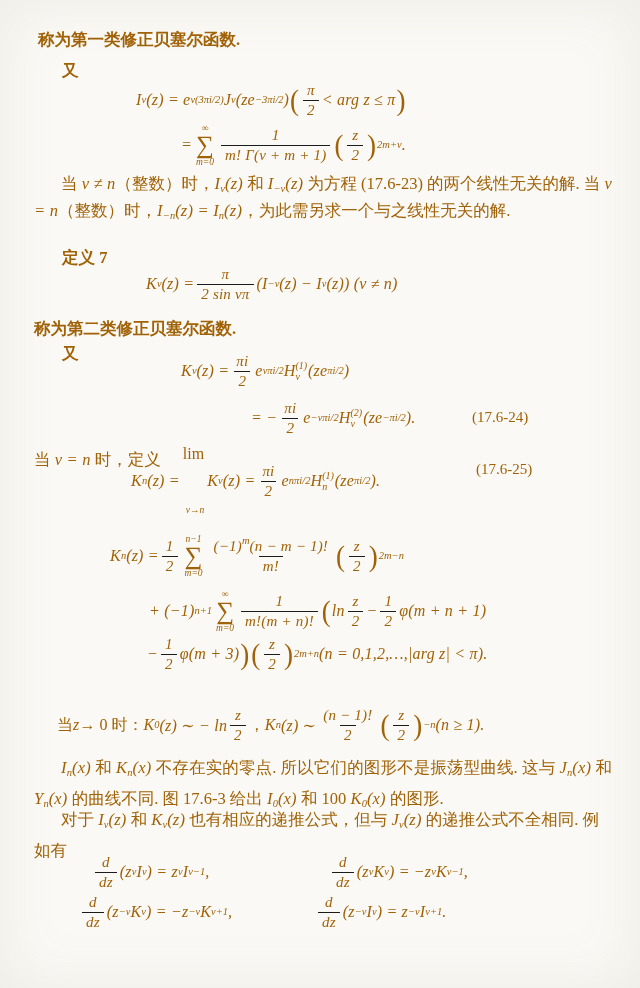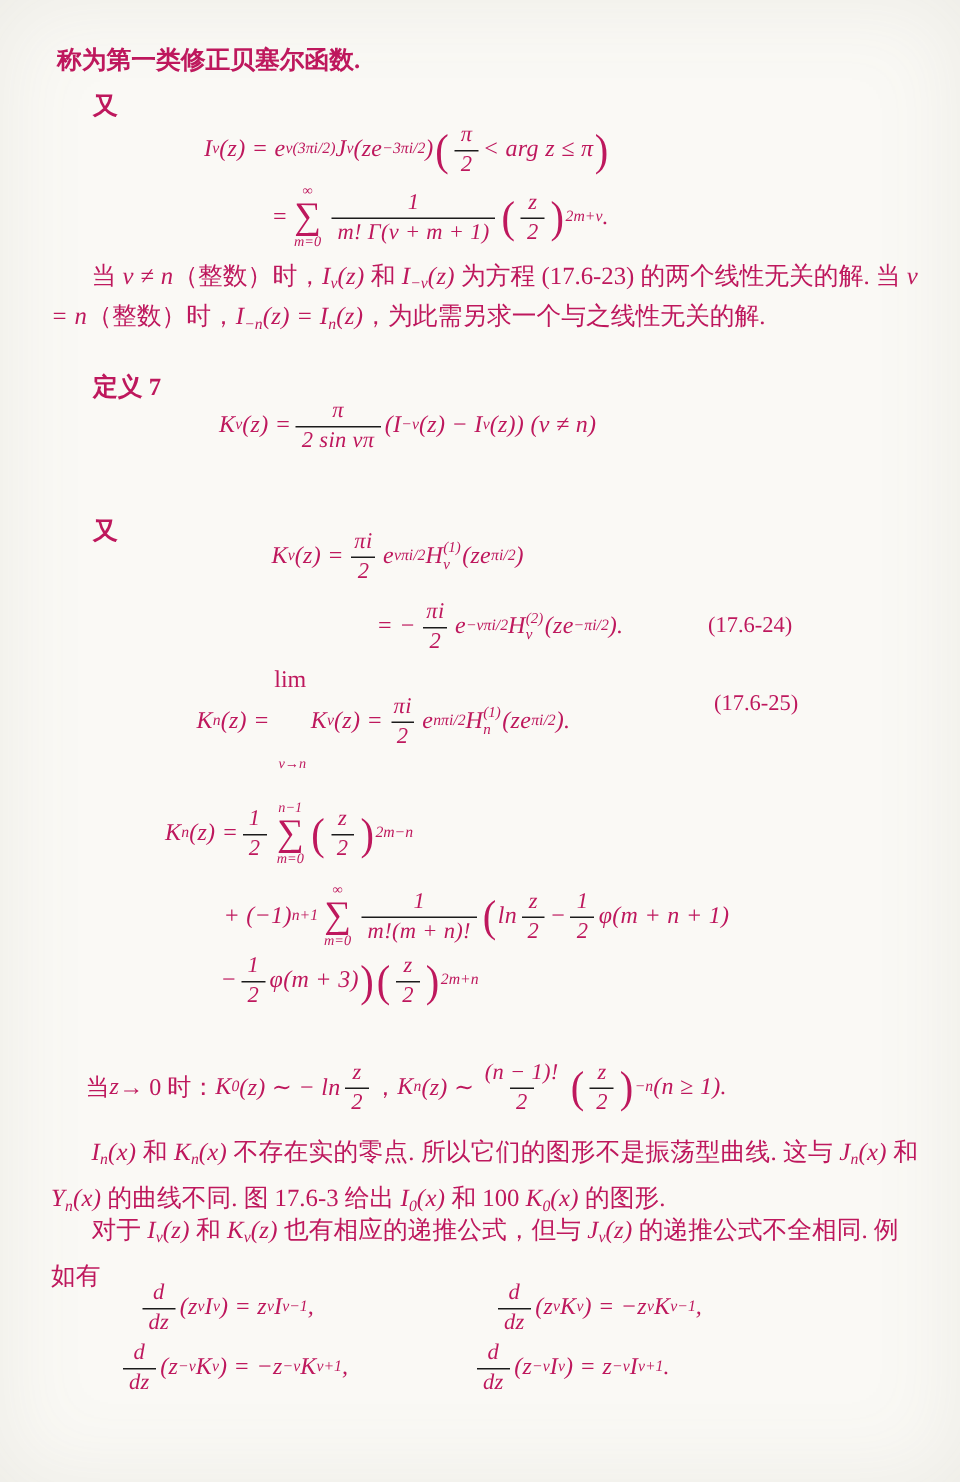--- a/index.html
+++ b/index.html
@@ -5,7 +5,7 @@
   html,body{margin:0;padding:0;background:#e8e8e4;}
   .page{
     position:relative;width:640px;height:988px;margin:0 auto;
-    background:#faf9f5;color:#be185d;overflow:hidden;
+    background:#faf9f5;color:#a16207;overflow:hidden;
     font-family:"Liberation Serif","DejaVu Serif",serif;
     box-shadow:inset 0 0 60px rgba(120,115,100,0.10);
     text-decoration:underline;

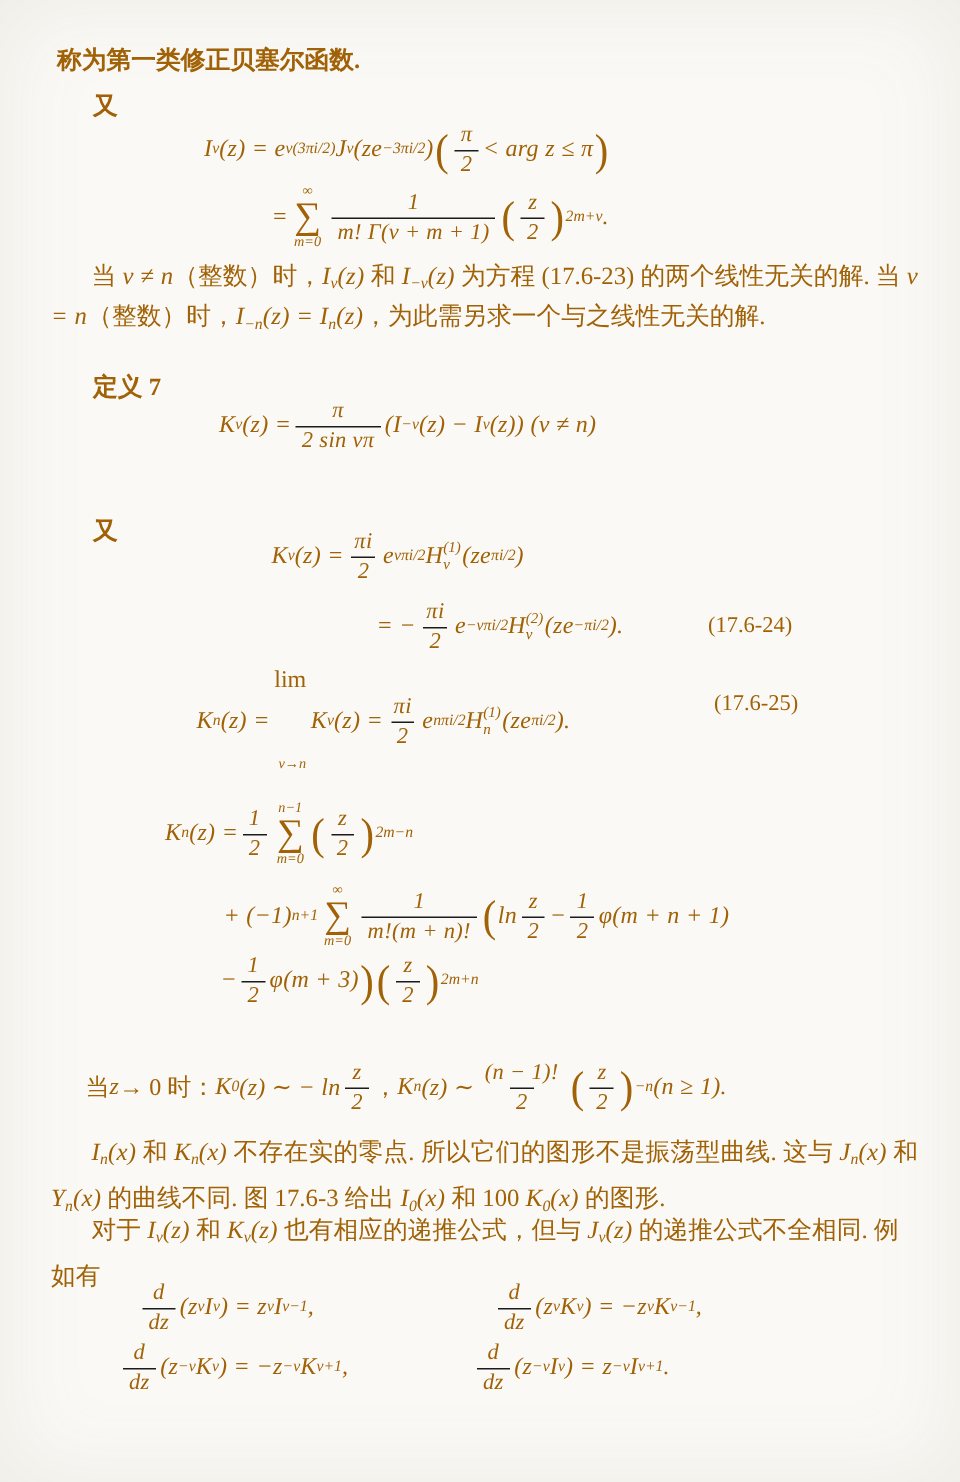--- a/index.html
+++ b/index.html
@@ -99,6 +99,7 @@
       <span class="mi">(z))  (ν ≠ n)</span>
     </div>
 
+  <div class="para" style="left:34px;top:315px;"><span class="mb">称为第二类修正贝塞尔函数.</span></div>
   <div class="para" style="left:62px;top:340px;"><span class="mb">又</span></div>
 
   <div class="frow" style="left:181px;top:349px;height:44px;">

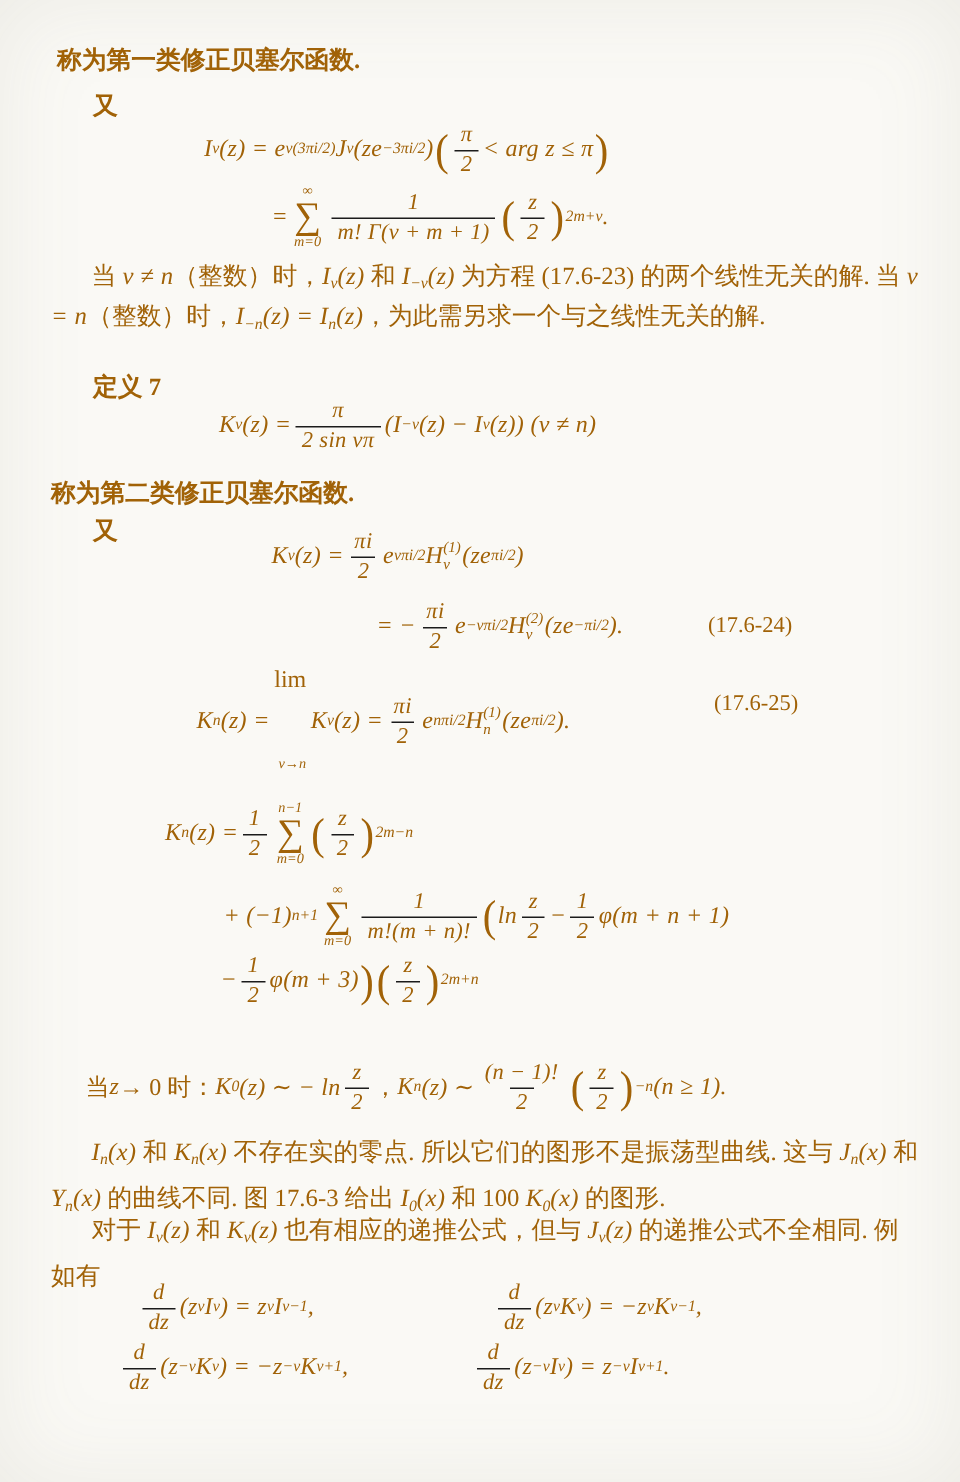--- a/index.html
+++ b/index.html
@@ -140,6 +140,7 @@
     </div>
   <span class="eqno" style="left:462px;top:409px;">(17.6-24)</span>
 
+  <div class="para" style="left:34px;top:446px;"><span class="mc">当 </span><span class="mi">ν = n</span><span class="mc"> 时，定义</span></div>
 
   <div class="frow" style="left:131px;top:460px;height:42px;">
       <span class="mi">K</span>

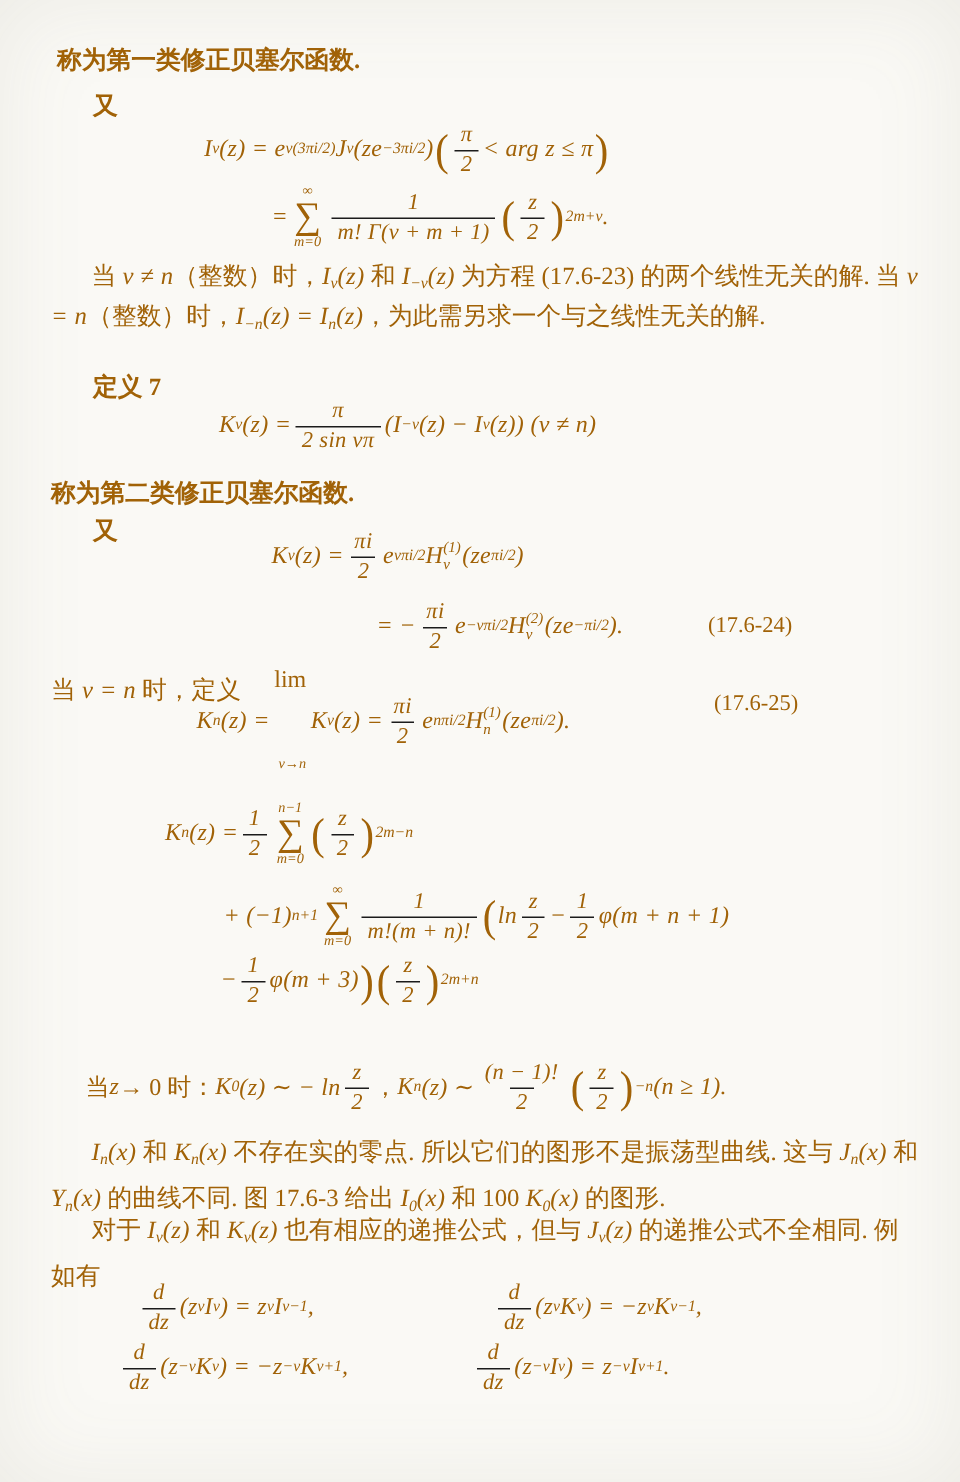--- a/index.html
+++ b/index.html
@@ -184,6 +184,10 @@
         <span class="msums">∑</span>
         <span class="msumb">m=0</span>
       </span>
+      <span class="mfrac">
+        <span class="mfn"><span class="mi">(−1)</span><sup class="msup">m</sup><span class="mi">(n − m − 1)!</span></span>
+        <span class="mfd"><span class="mi">m!</span></span>
+      </span>
       <span class="mbig">(</span>
       <span class="mfrac">
         <span class="mfn"><span class="mi">z</span></span>

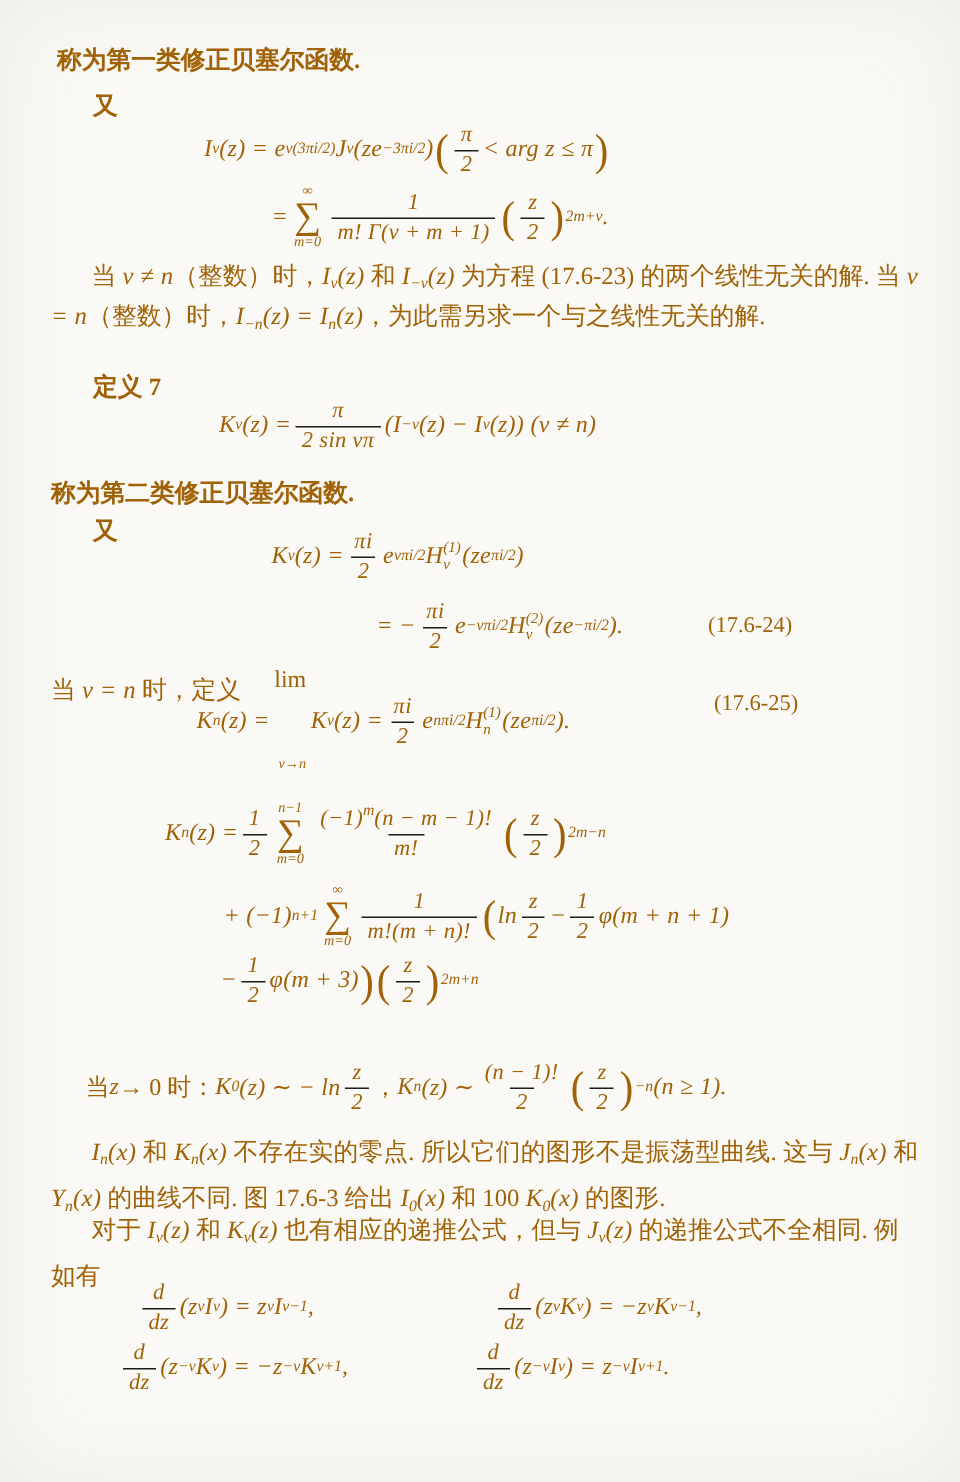--- a/index.html
+++ b/index.html
@@ -236,6 +236,7 @@
       </span>
       <span class="mbig">)</span>
       <sup class="msup">2m+n</sup>
+      <span class="mi">  (n = 0,1,2,…,|arg z| &lt; π).</span>
     </div>
 
 

